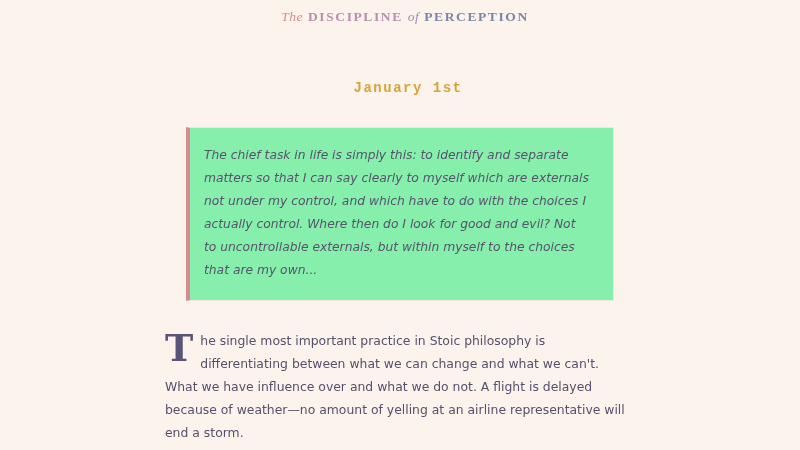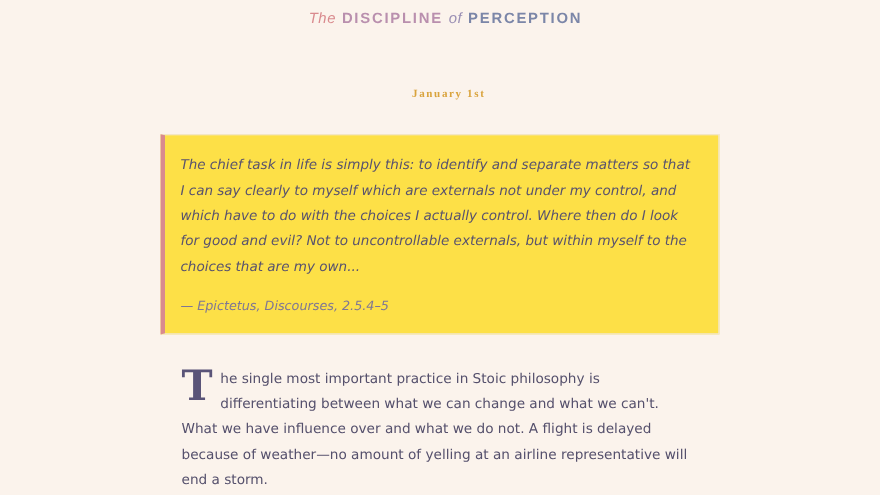--- a/index.html
+++ b/index.html
@@ -29,7 +29,7 @@
     text-align: center;
   }
   .series-title {
-    font-family: Liberation Sans, sans-serif;
+    font-family: Liberation Serif, serif;
     font-size: 13.5px;
     letter-spacing: 1.6px;
     line-height: 1.1;

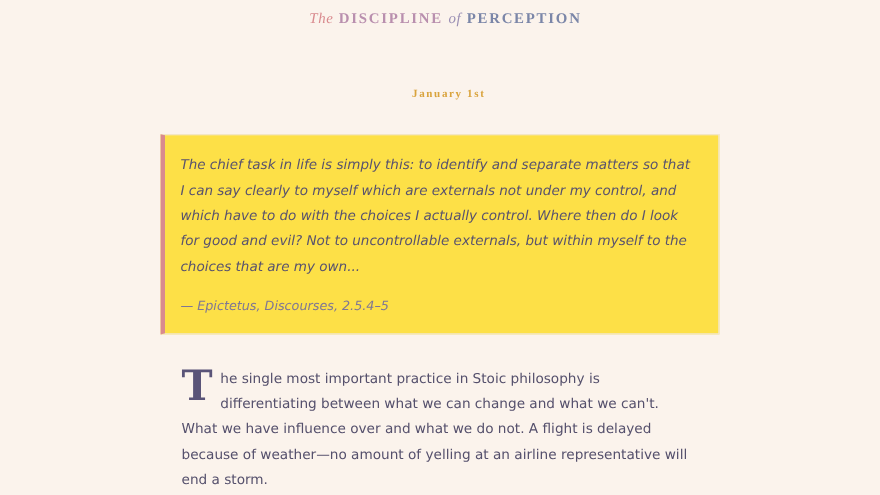--- a/index.html
+++ b/index.html
@@ -71,8 +71,8 @@
     text-align: center;
   }
   .entry-date {
-    font-family: Liberation Serif, serif;
-    font-size: 10px;
+    font-family: Liberation Mono, monospace;
+    font-size: 14px;
     font-weight: 700;
     letter-spacing: 1.5px;
     color: #d9a33c;

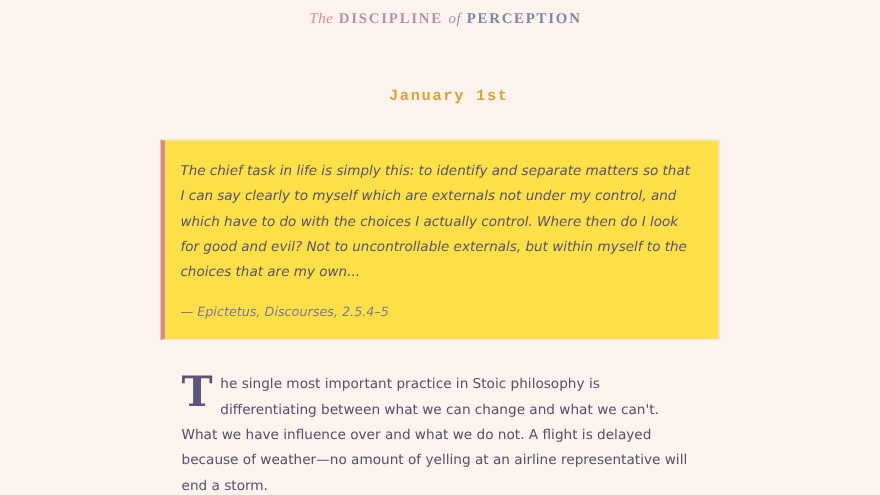--- a/index.html
+++ b/index.html
@@ -91,9 +91,9 @@
   
   .quote-wrap {
     margin: 31px auto 0 auto;
-    width: 508px;
+    width: 428px;
     box-sizing: border-box;
-    background: #fde047;
+    background: #86efac;
     border: 1px solid #f0e7db;
     border-left: 4px solid #d98a8e;
     padding: 16px 22px 18px 14px;

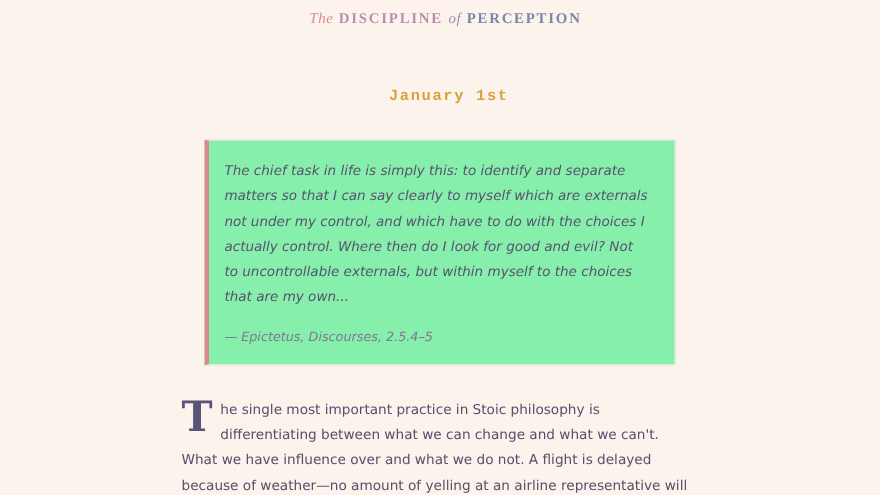--- a/index.html
+++ b/index.html
@@ -157,7 +157,6 @@
 
   <blockquote class="quote-wrap">
     <p class="quote-text">The chief task in life is simply this: to identify and separate matters so that I can say clearly to myself which are externals not under my control, and which have to do with the choices I actually control. Where then do I look for good and evil? Not to uncontrollable externals, but within myself to the choices that are my own...</p>
-    <div class="quote-attribution">— Epictetus, Discourses, 2.5.4–5</div>
   </blockquote>
 
   <div class="body-wrap">

